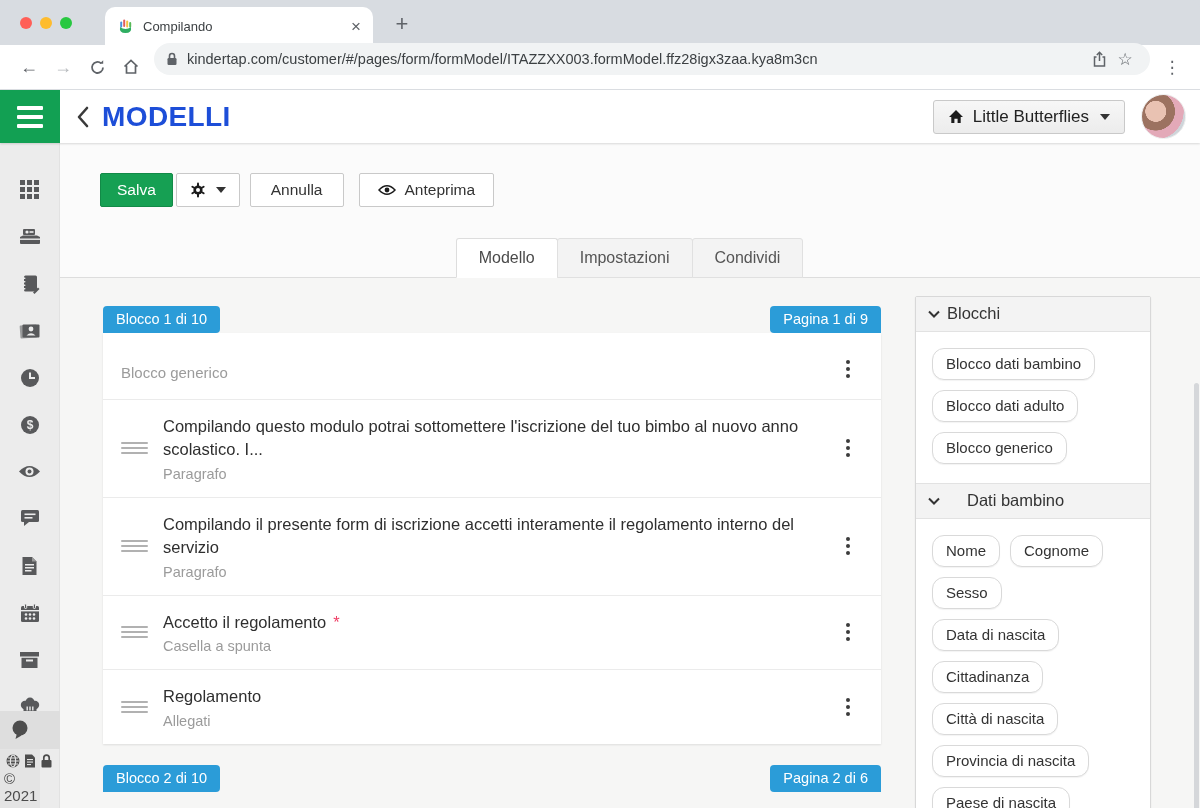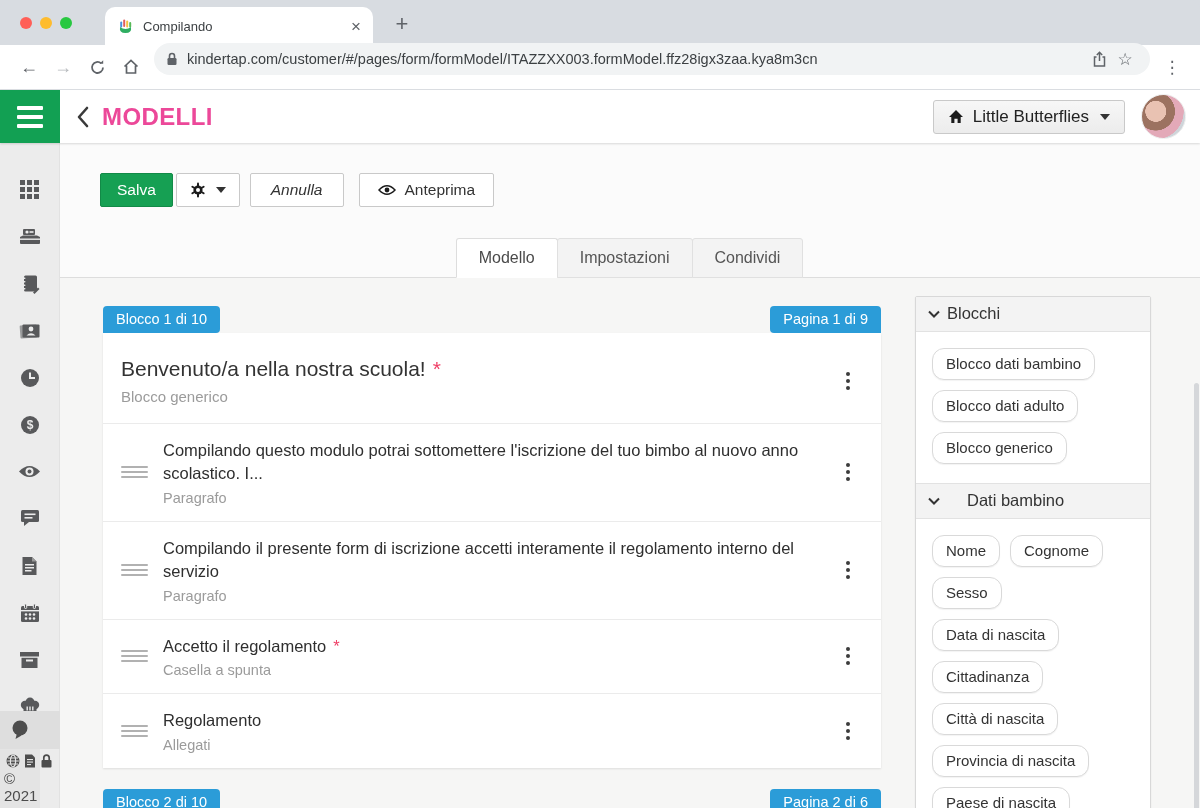--- a/index.html
+++ b/index.html
@@ -30,7 +30,7 @@
   .burger { width:60px; height:53px; background:#12a053; display:flex; flex-direction:column; align-items:center; justify-content:center; gap:5px; flex:none; }
   .burger i { width:26px; height:4px; background:#fff; border-radius:1px; display:block; }
   .back-chevron { margin-left:16px; display:flex; align-items:center; }
-  .page-title { font-size:24px; font-weight:700; color:#ec4899; letter-spacing:.4px; margin-left:12px; }
+  .page-title { font-size:28px; font-weight:700; color:#1d4ed8; letter-spacing:.4px; margin-left:12px; }
   .hdr-right { margin-left:auto; display:flex; align-items:center; gap:16px; padding-right:14px; }
   .school-btn { height:34px; background:linear-gradient(#f7f7f7,#ececec); border:1px solid #c9c9c9; border-radius:3px; display:flex; align-items:center; padding:0 14px; gap:9px; font-size:17px; color:#222; }
   .caret-down { width:0; height:0; border-left:5px solid transparent; border-right:5px solid transparent; border-top:6px solid #333; margin-left:2px; }

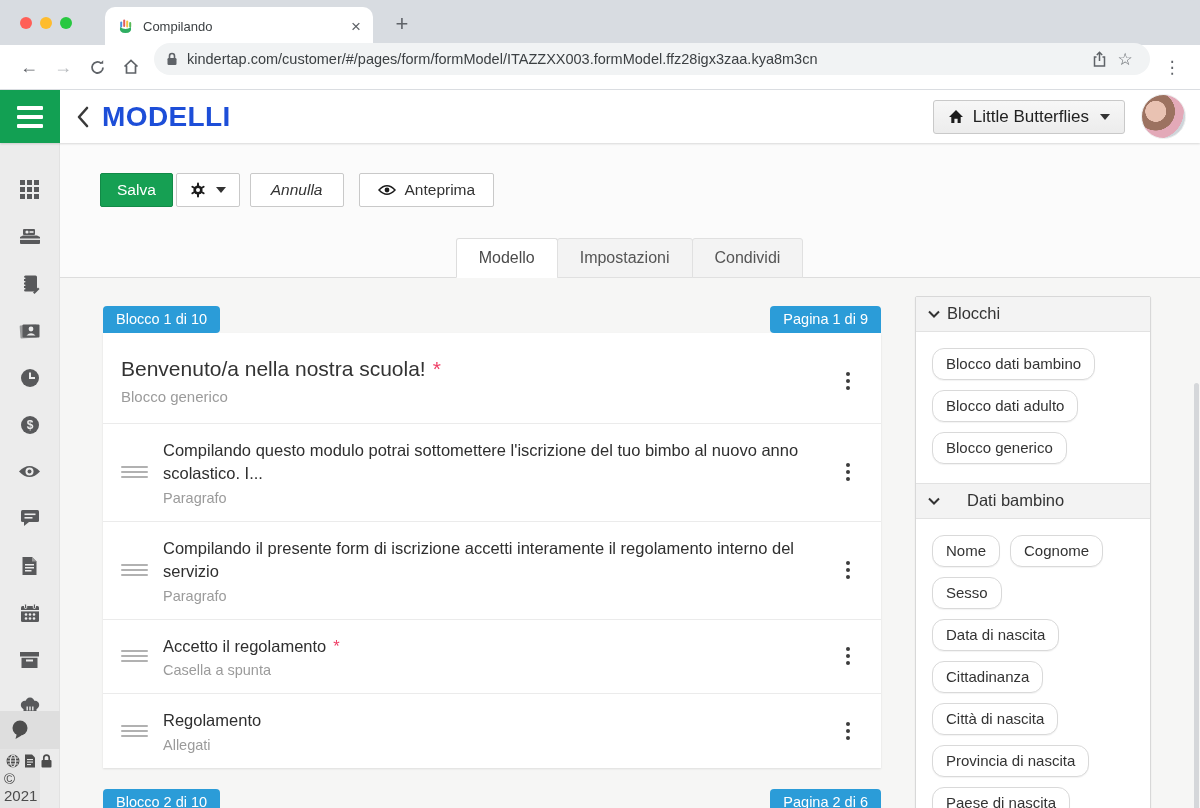--- a/index.html
+++ b/index.html
@@ -53,7 +53,7 @@
   .btn-save { background:#16a053; color:#fff; border:1px solid #128a47; }
   .btn-gear { background:#fff; border:1px solid #c9c9c9; margin-left:3px; gap:8px; padding:0 13px; }
   .btn-plain { background:#fff; border:1px solid #c9c9c9; color:#333; }
-  .btn-annulla { margin-left:10px; padding:0 20px;font-style:italic; }
+  .btn-annulla { margin-left:10px; padding:0 20px; }
   .btn-preview { margin-left:15px; gap:9px; padding:0 18px; }
   .tabs-row { display:flex; justify-content:center; border-bottom:1px solid #ddd; margin-top:30px; }
   .ftab { font-size:16px; color:#555; padding:10px 22px; border:1px solid #e0e0e0; background:#f3f3f3; border-radius:3px 3px 0 0; margin:0 0 0 -1px; position:relative; bottom:-1px; }

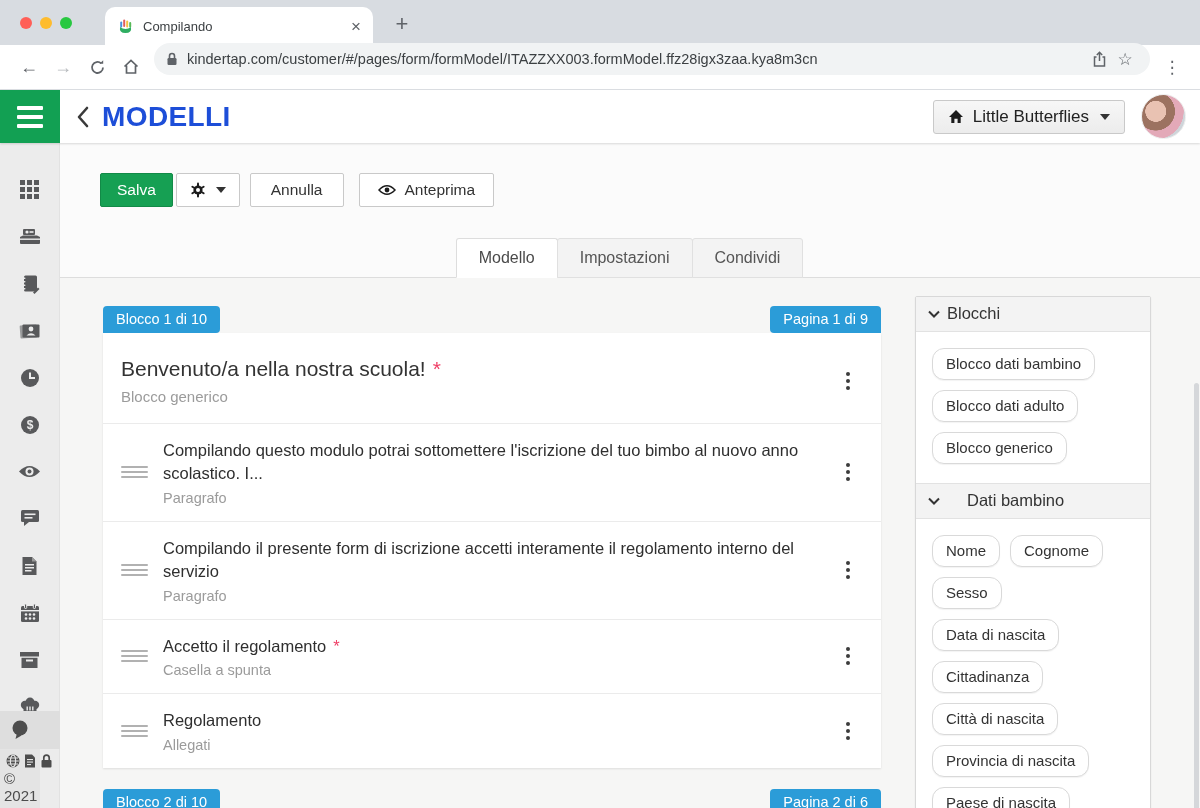--- a/index.html
+++ b/index.html
@@ -370,7 +370,6 @@
         <div class="card">
           <div class="card-header">
             <div class="texts">
-              <div class="block-title"><span>Benvenuto/a nella nostra scuola!</span><span class="req">*</span></div>
               <div class="block-sub">Blocco generico</div>
             </div>
             <div class="kebab">

